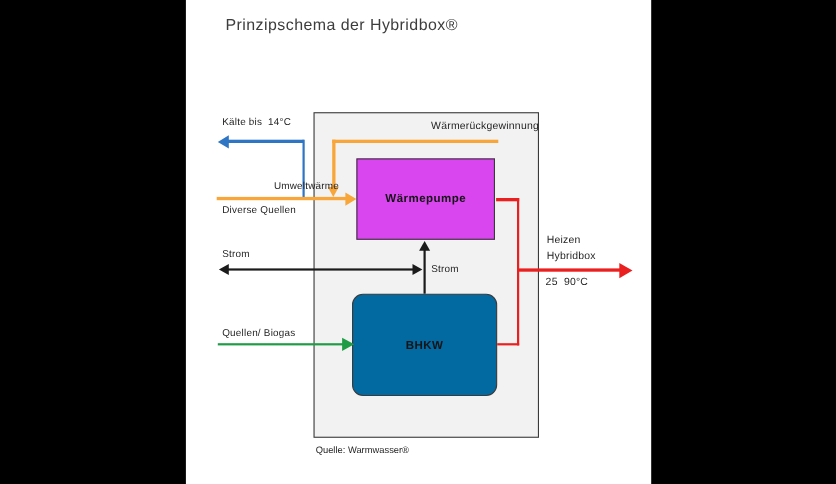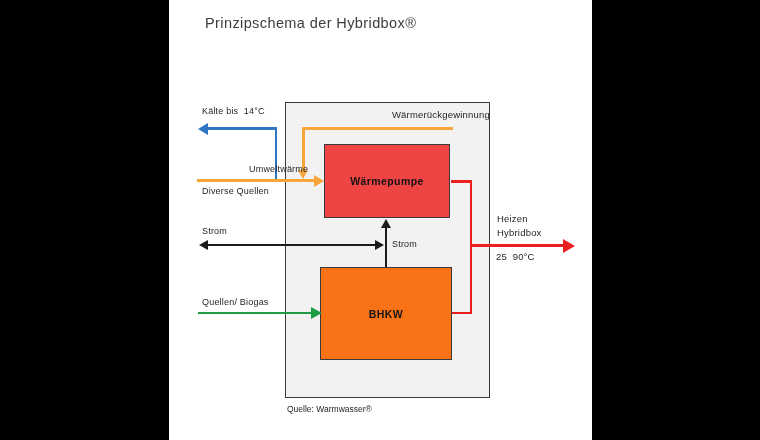--- a/index.html
+++ b/index.html
@@ -24,7 +24,7 @@
     align-items: center; justify-content: center;
     font-size: 10.5px; font-weight: bold; color: #141414; letter-spacing: 0.4px;
   }
-  .hp-box { left: 324px; top: 144px; width: 126px; height: 74px; background: #ef4444; }
+  .hp-box { left: 324px; top: 144px; width: 126px; height: 74px; background: #d946ef; }
   .chp-box { left: 320px; top: 267px; width: 132px; height: 93px; background: #f97316; }
   .seg { position: absolute; }
   .c-blue   { background: #2e75c4; }

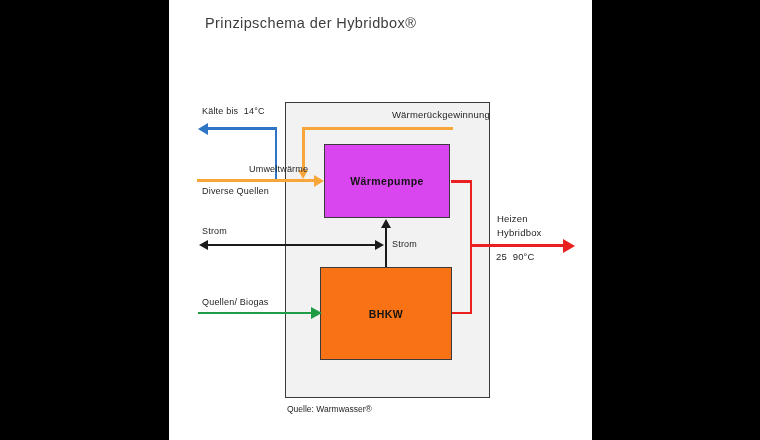--- a/index.html
+++ b/index.html
@@ -25,7 +25,7 @@
     font-size: 10.5px; font-weight: bold; color: #141414; letter-spacing: 0.4px;
   }
   .hp-box { left: 324px; top: 144px; width: 126px; height: 74px; background: #d946ef; }
-  .chp-box { left: 320px; top: 267px; width: 132px; height: 93px; background: #f97316; }
+  .chp-box { left: 320px; top: 267px; width: 132px; height: 93px; background: #0369a1; border-radius: 10px; }
   .seg { position: absolute; }
   .c-blue   { background: #2e75c4; }
   .c-orange { background: #f8a63a; }

